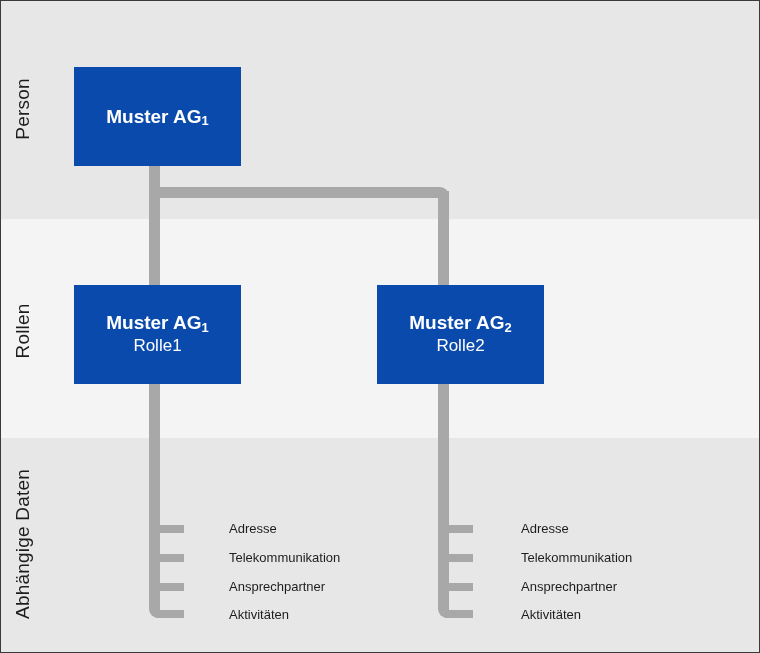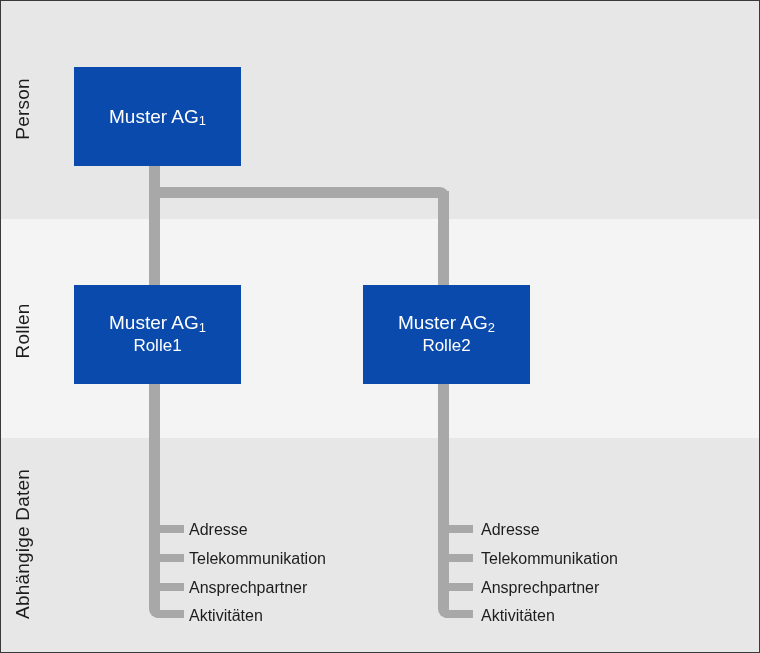--- a/index.html
+++ b/index.html
@@ -89,6 +89,7 @@
     font-size: 19px;
     line-height: 1.15;
     white-space: nowrap;
+    font-weight: bold;
   }
   .node-title sub {
     font-size: 0.68em;

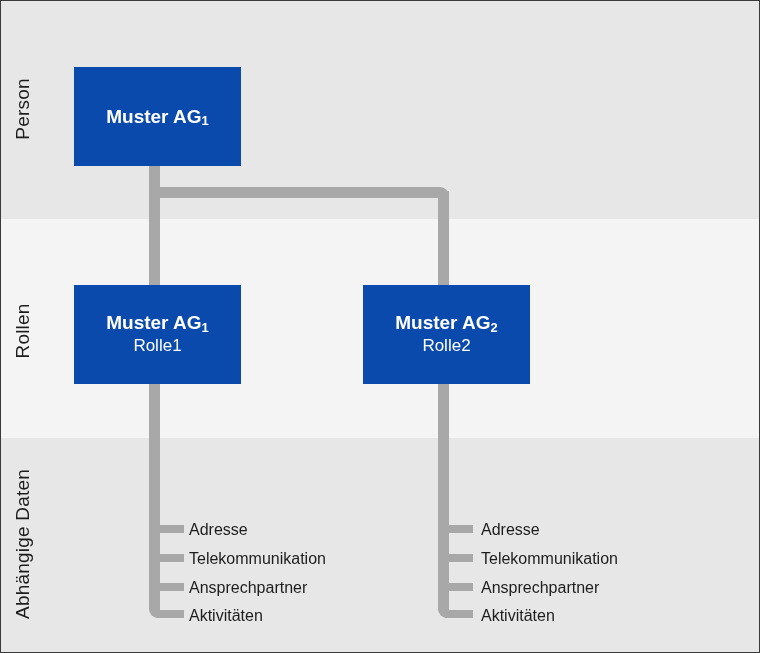--- a/index.html
+++ b/index.html
@@ -150,7 +150,7 @@
     <div class="node-sub">Rolle1</div>
   </div>
 
-  <div class="node" style="left:362px; top:284px; width:167px; height:99px;">
+  <div class="node" style="left:376px; top:284px; width:167px; height:99px;">
     <div class="node-title">
       <span>Muster AG</span><sub>2</sub>
     </div>

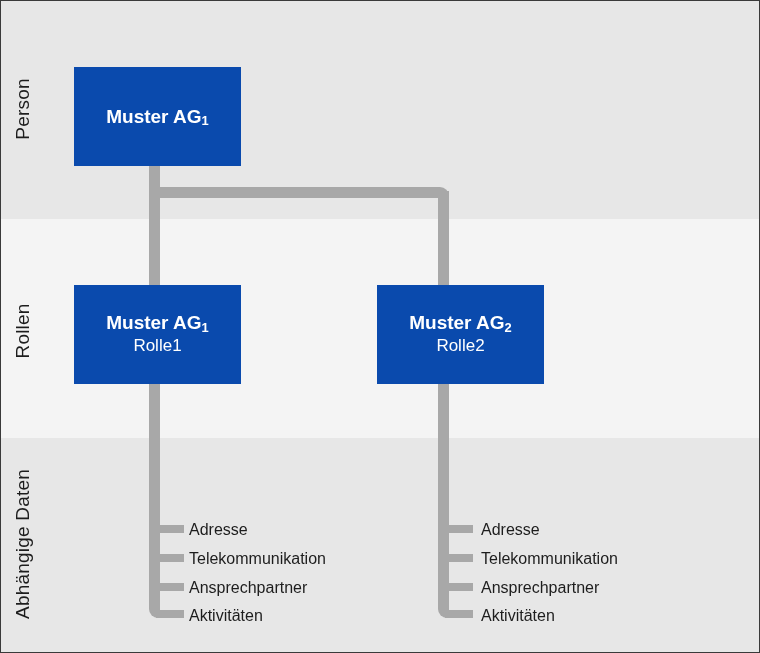--- a/index.html
+++ b/index.html
@@ -107,10 +107,11 @@
   
   .leaf-label {
     position: absolute;
-    font-size: 16px;
+    font-size: 13px;
     color: #1d1d1d;
     white-space: nowrap;
     line-height: 1;
+    margin-left: 40px;
   }
 </style>
 </head>

